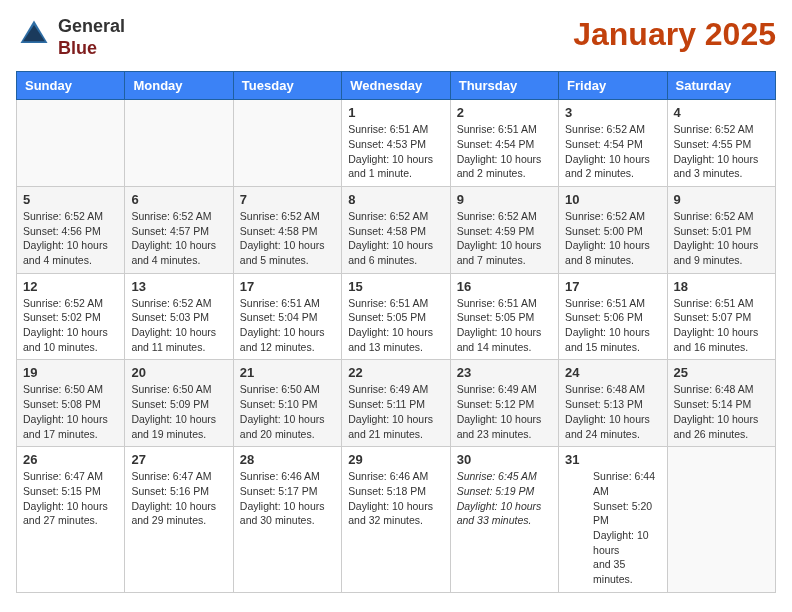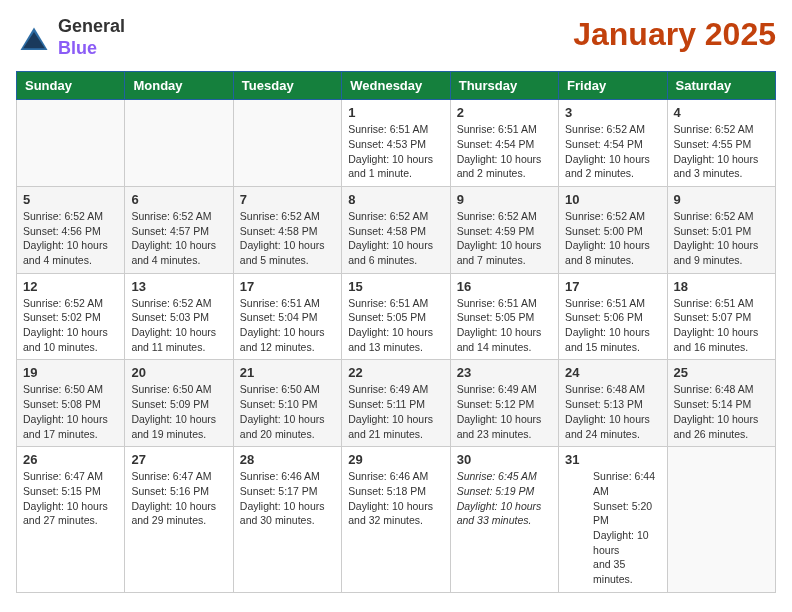--- a/index.html
+++ b/index.html
@@ -18,7 +18,7 @@
     }
     .logo {
       display: flex;
-      align-items: flex-end;
+      align-items: flex-start;
       gap: 6px;
     }
     .logo-text {

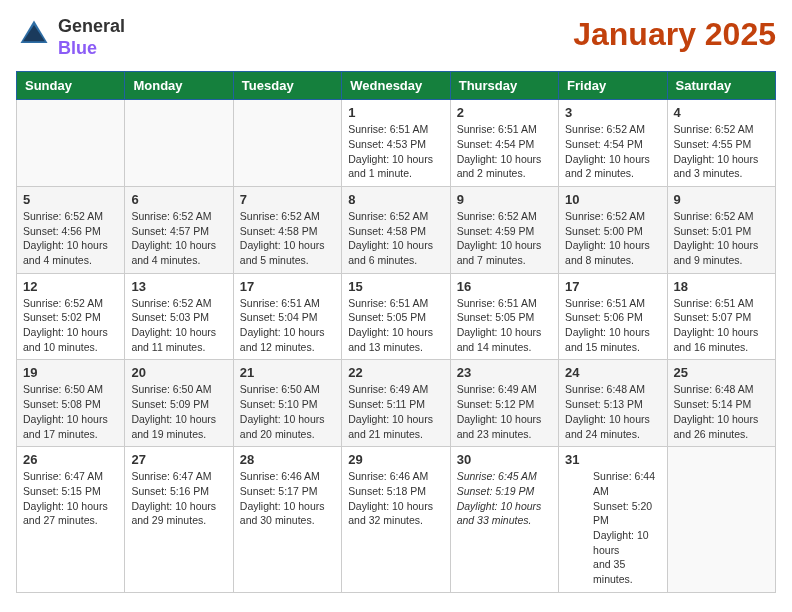--- a/index.html
+++ b/index.html
@@ -27,7 +27,7 @@
       line-height: 1.2;
     }
     .logo-text .general { color: #333; }
-    .logo-text .blue { color: #8b5cf6; }
+    .logo-text .blue { color: #7f1d1d; }
     .logo-icon {
       width: 36px;
       height: 36px;

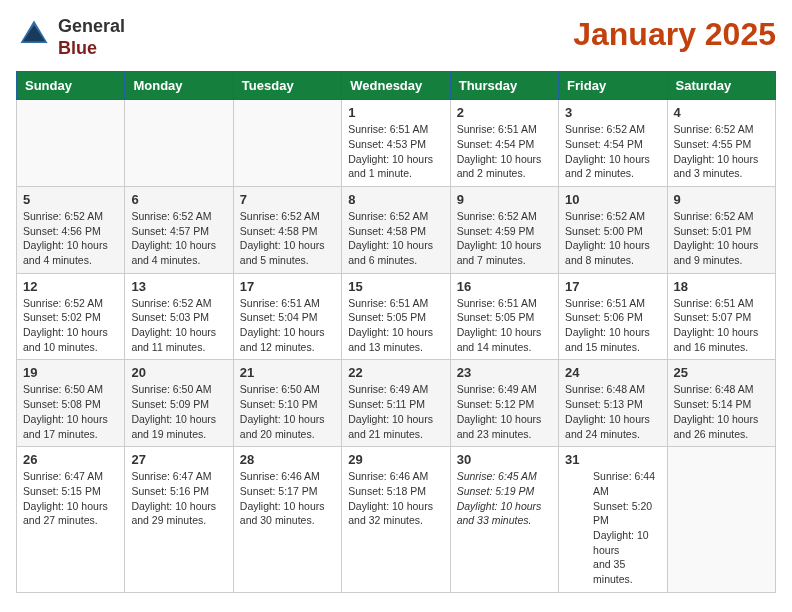--- a/index.html
+++ b/index.html
@@ -50,7 +50,7 @@
       border: 1px solid #ccc;
     }
     .calendar th {
-      background: #15803d;
+      background: #3b82f6;
       color: white;
       font-size: 13px;
       font-weight: bold;

